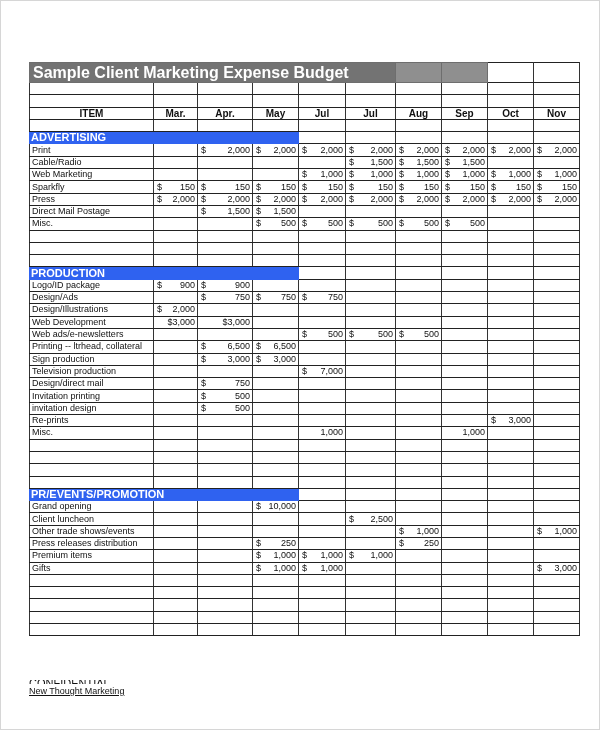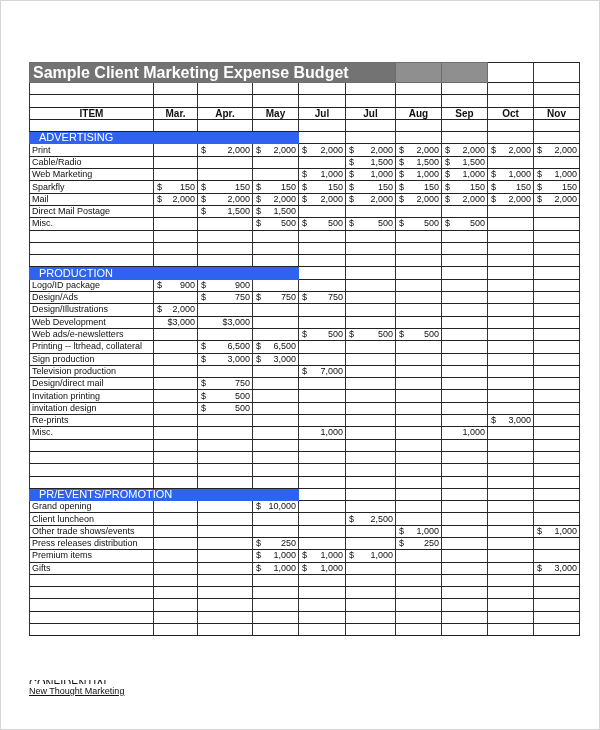--- a/index.html
+++ b/index.html
@@ -19,8 +19,8 @@
                   border-color:#6e6e6e;font-weight:bold; }
   td.grey { background:#8f8f8f; border-color:#6e6e6e; }
   tr.header td { font-weight:bold; text-align:center; font-size:10px; }
-  td.section { background:#2f62f0; color:#fff; font-weight:normal; font-size:11px;
-               padding-left:9px; border-color:#2f62f0; }
+  td.section { background:#2f62f0; color:#fff; font-weight:bold; font-size:11px;
+               padding-left:1px; border-color:#2f62f0; }
   .money { display:flex; justify-content:space-between; }
   .money .cur { padding-left:1px; }
   .plain { text-align:right; }

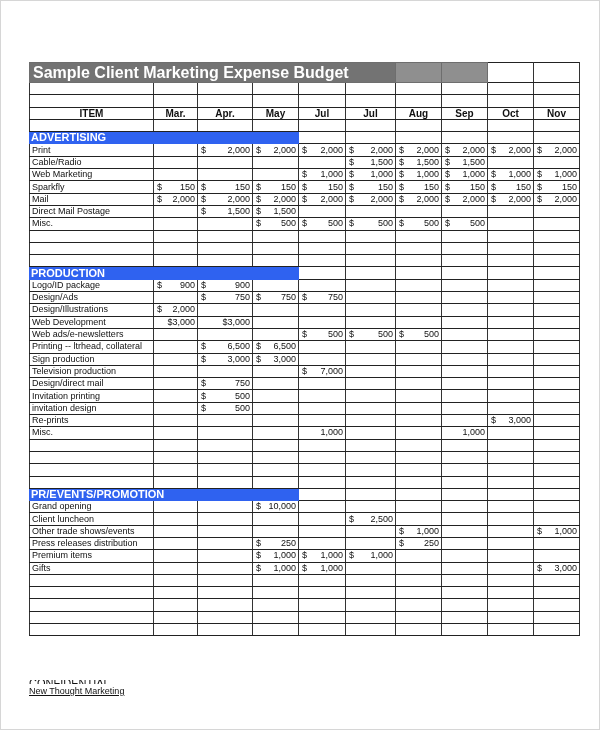--- a/index.html
+++ b/index.html
@@ -293,7 +293,7 @@
           </td>
         </tr>
         <tr>
-          <td class="item">Mail</td>
+          <td class="item">Press</td>
           <td>
             <div class="money">
               <span class="cur">$</span>

